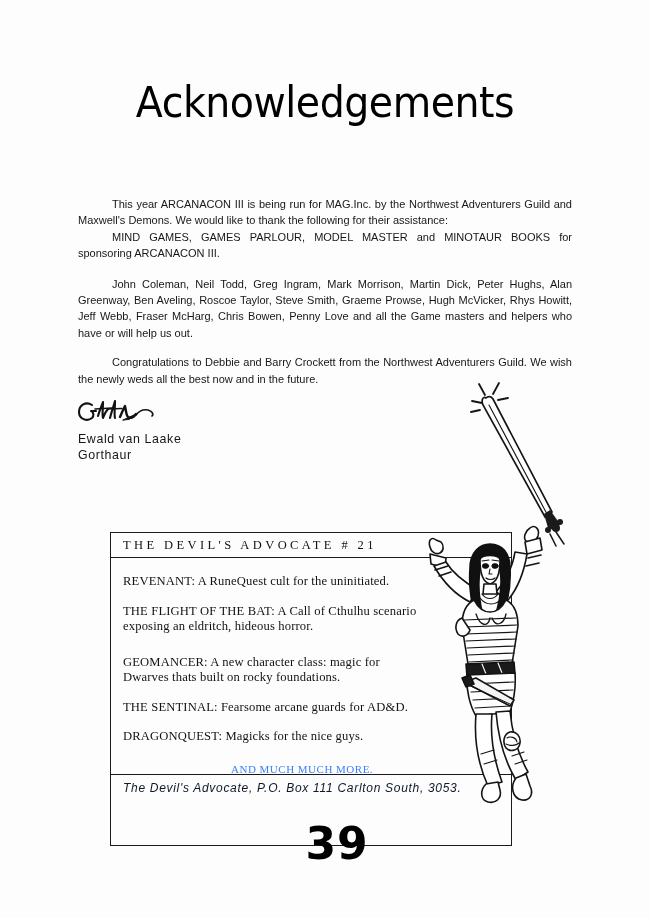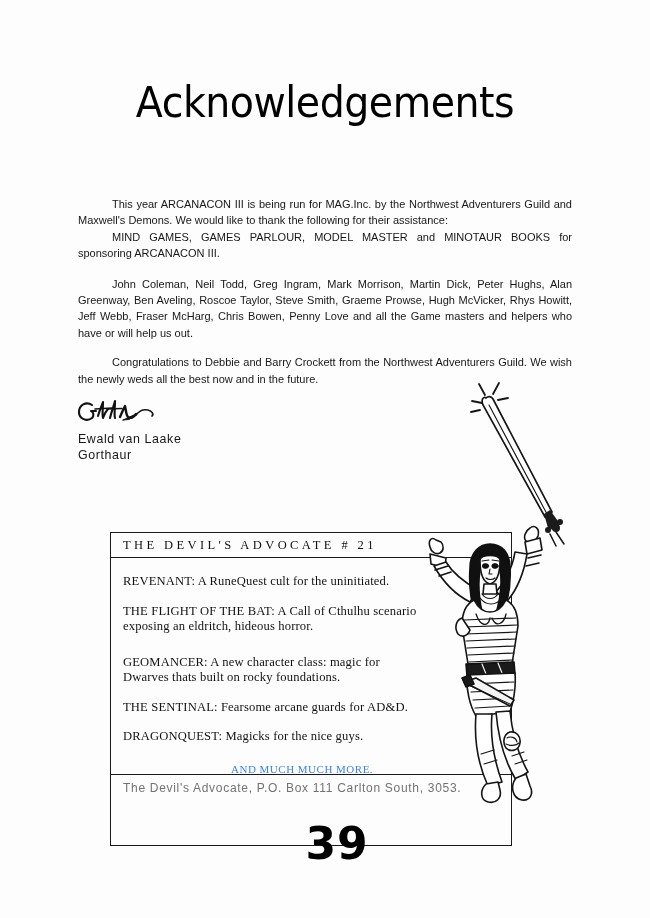--- a/index.html
+++ b/index.html
@@ -151,7 +151,8 @@
     font-family: "Liberation Sans", "DejaVu Sans", sans-serif;
     font-size: 12px;
     letter-spacing: 0.7px;
-    color: #737373;
+    color: #0f172a;
+    font-style: italic;
   }
 
   

